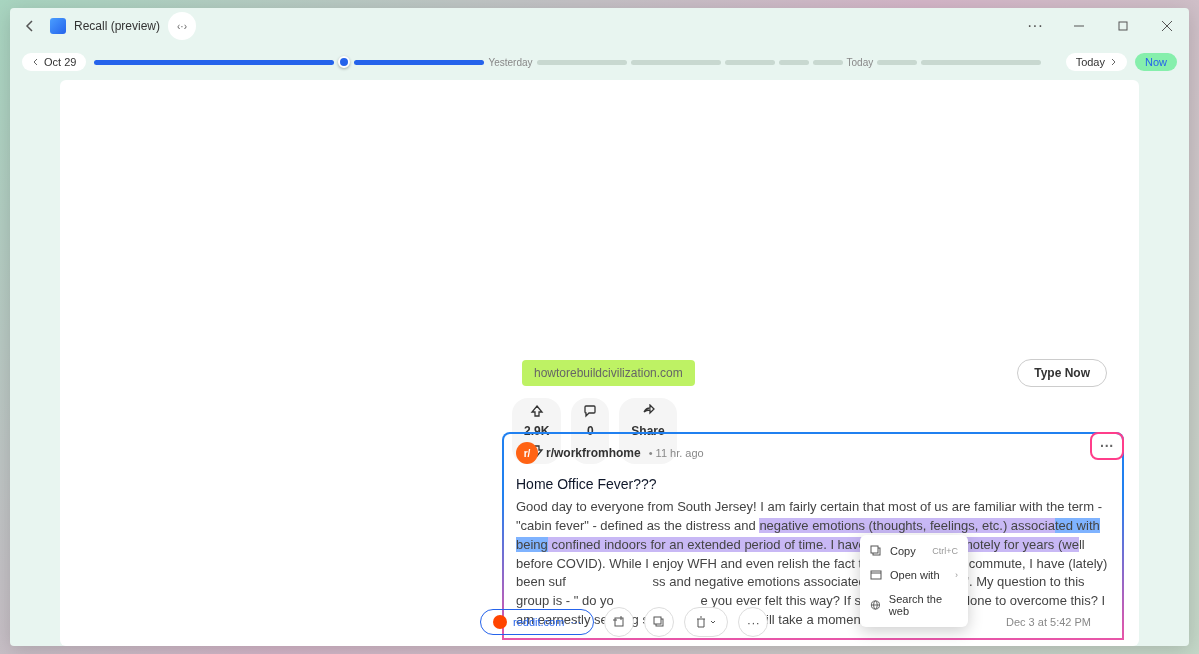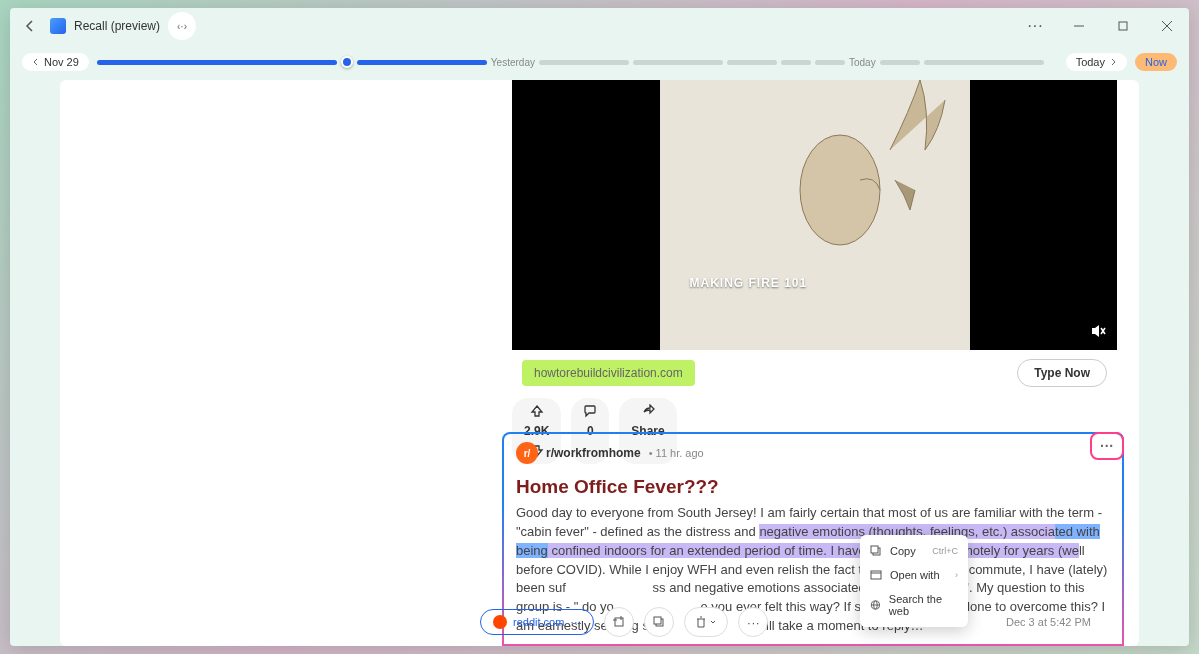--- a/index.html
+++ b/index.html
@@ -102,7 +102,7 @@
       <svg width="8" height="8" viewBox="0 0 8 8">
           <path d="M5 1 L2 4 L5 7" stroke="#666" fill="none"></path>
         </svg>
-      <span>Nov 29</span>
+      <span>Oct 29</span>
     </div>
     <div class="timeline-track">
       <div class="track-seg track-blue" style="width:240px"></div>

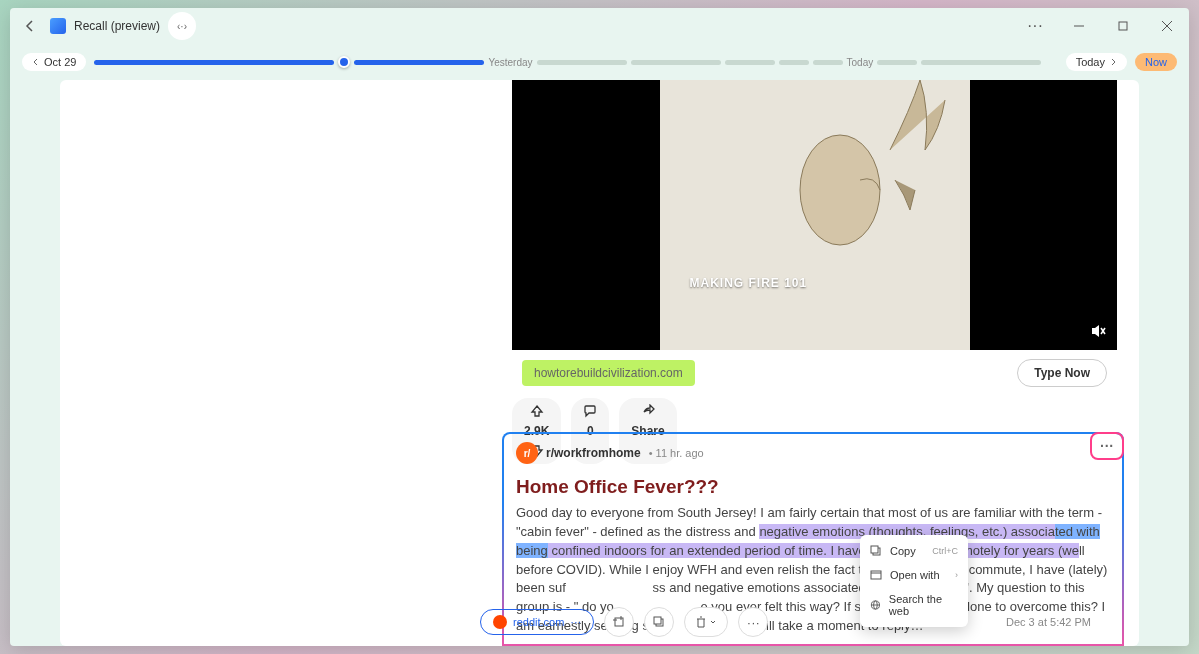--- a/index.html
+++ b/index.html
@@ -24,7 +24,7 @@
 .track-thumb { width: 12px; height: 12px; background: #2563eb; border: 2px solid #fff; border-radius: 50%; box-shadow: 0 1px 3px rgba(0,0,0,0.3); }
 .tl-label { font-size: 10px; color: #888; }
 .today-pill { background: #fff; border-radius: 12px; padding: 3px 10px; font-size: 11px; color: #333; display: flex; align-items: center; gap: 4px; }
-.now-pill { background: #fdba74; border-radius: 12px; padding: 3px 10px; font-size: 11px; color: #2563eb; font-weight: 500; }
+.now-pill { background: #86efac; border-radius: 12px; padding: 3px 10px; font-size: 11px; color: #2563eb; font-weight: 500; }
 .content-area { flex: 1; padding: 0 50px; position: relative; }
 .snapshot-card { background: #fff; border-radius: 6px; width: 100%; height: 100%; position: relative; overflow: hidden; }
 .video-embed { position: absolute; left: 452px; top: 0; width: 605px; height: 270px; background: #000; display: flex; align-items: center; justify-content: center; }

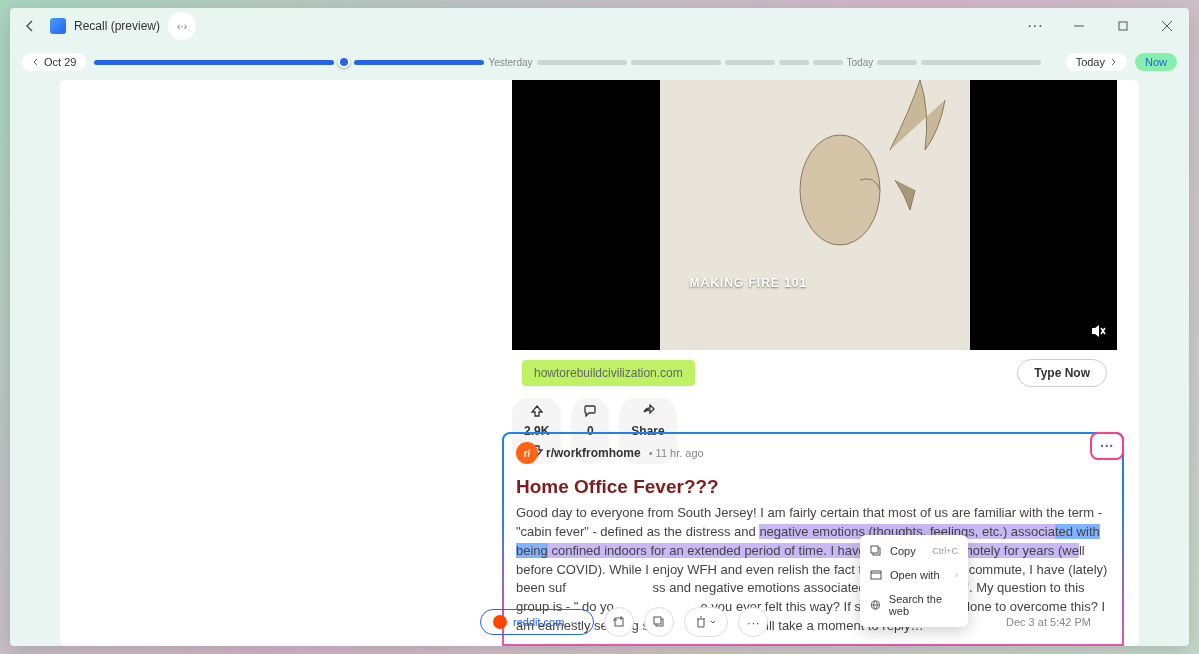--- a/index.html
+++ b/index.html
@@ -130,24 +130,6 @@
   <div class="content-area">
     <div class="snapshot-card">
 
-      <div class="video-embed">
-        <div class="video-center">
-          <svg class="drawing" viewBox="0 0 180 260">
-            <ellipse cx="60" cy="140" rx="40" ry="55" fill="#d4c5a8" stroke="#8a7a5a" stroke-width="1"></ellipse>
-            <path d="M80 130 Q95 125 100 140" stroke="#8a7a5a" fill="none"></path>
-            <path d="M110 100 Q130 60 140 30 Q150 60 145 100 Q160 80 165 50" fill="#c8b898" stroke="#8a7a5a"></path>
-            <path d="M115 130 Q125 145 130 160 L135 140" fill="#a89878" stroke="#8a7a5a"></path>
-          </svg>
-          <div class="fire-caption">MAKING FIRE 101</div>
-        </div>
-        <div class="mute-icon">
-          <svg width="18" height="18" viewBox="0 0 18 18">
-              <path d="M3 6 L6 6 L10 3 L10 15 L6 12 L3 12 Z" fill="#fff"></path>
-              <line x1="12" y1="6" x2="16" y2="12" stroke="#fff" stroke-width="1.5"></line>
-              <line x1="16" y1="6" x2="12" y2="12" stroke="#fff" stroke-width="1.5"></line>
-            </svg>
-        </div>
-      </div>
 
       <div class="ad-bar">
         <div class="ad-link">howtorebuildcivilization.com</div>

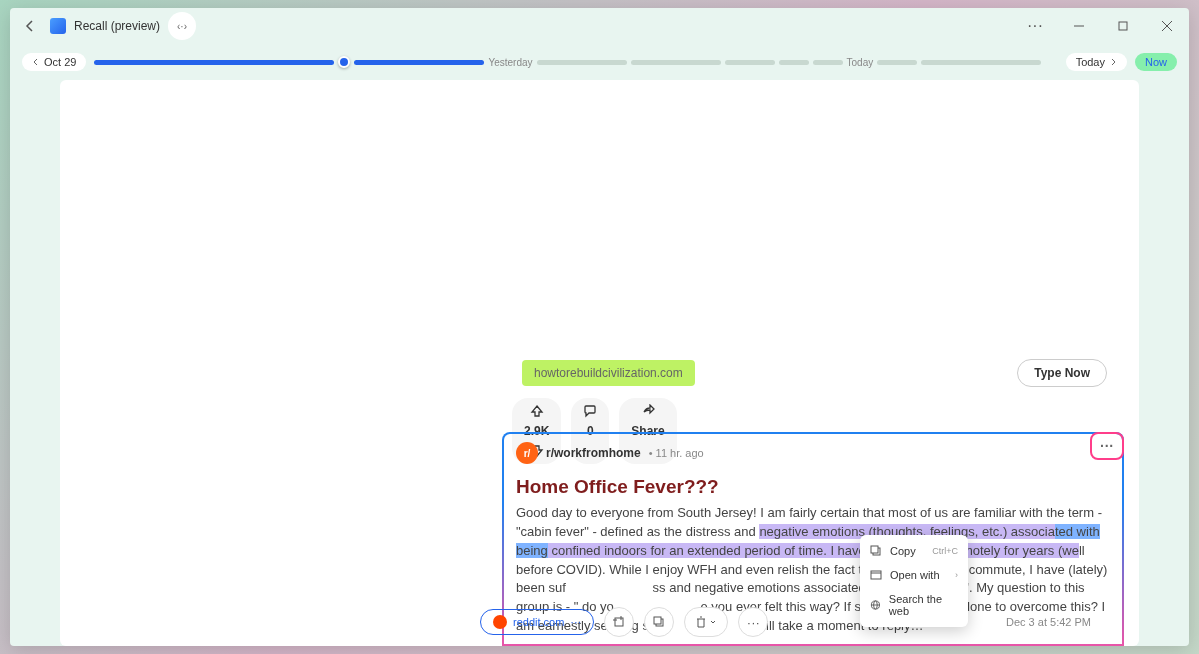--- a/index.html
+++ b/index.html
@@ -43,7 +43,7 @@
 .sub-name { font-size: 12px; font-weight: 600; color: #333; }
 .post-age { font-size: 11px; color: #888; }
 .post-title-wrap { padding: 4px 12px 6px; border-left: 2px solid #2080f0; border-right: 2px solid #2080f0; }
-.post-title { font-size: 19px; font-weight: 700; color: #7f1d1d; }
+.post-title { font-size: 14px; font-weight: 400; color: #0f172a; }
 .post-body-wrap { padding: 0 12px 8px; border: 2px solid; border-image: linear-gradient(to bottom, #2080f0, #e855a8) 1; border-top: none; border-radius: 0 0 8px 8px; position: relative; }
 .post-body { font-size: 13px; line-height: 1.45; color: #444; }
 .hl-purple { background: #c8b8f5; }

